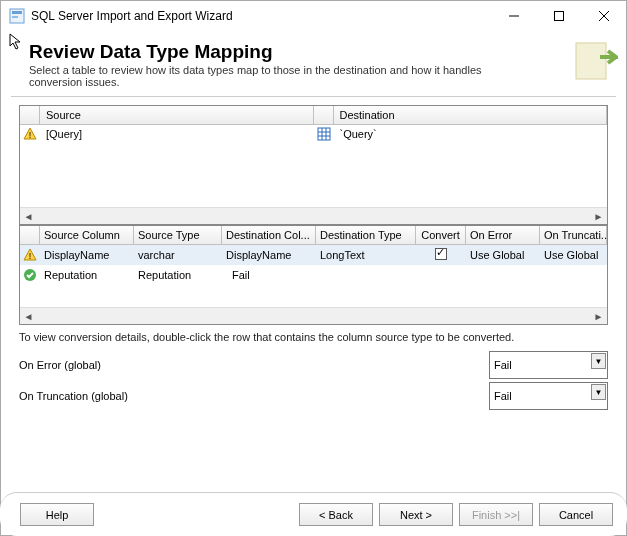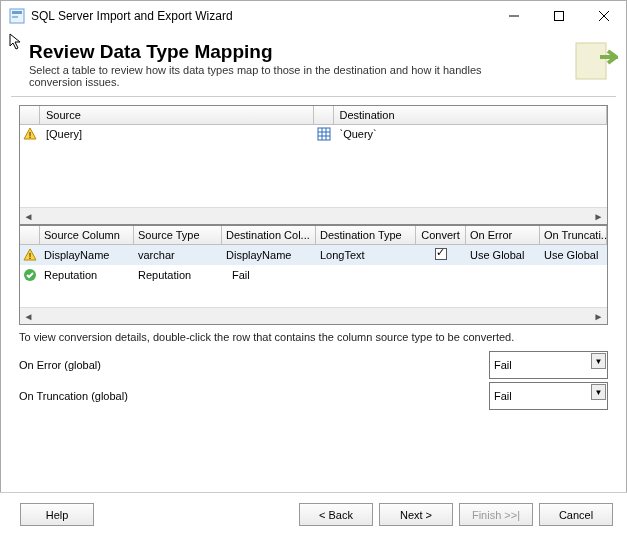--- a/index.html
+++ b/index.html
@@ -46,7 +46,7 @@
   .combo { flex:1; position:relative; }
   .combo .cbox { border:1px solid #777; background:#fff; height:28px; display:flex; align-items:center; padding:0 4px; font-size:11px; }
   .combo .drop { position:absolute; right:2px; top:2px; width:15px; height:16px; background:#eee; border:1px solid #888; display:flex; align-items:center; justify-content:center; font-size:8px; }
-  .footer { position:absolute; bottom:0; left:0; right:0; padding: 10px 14px; border-top:1px solid #ccc; display:flex; align-items:center; background:#fff; }
+  .footer { position:absolute; bottom:0; left:0; right:0; padding: 10px 14px; border-top:1px solid #ccc; display:flex; align-items:center; background:#fff;border-radius:17px; }
   .btn { min-width:74px; height:23px; border:1px solid #999; background:linear-gradient(#fdfdfd,#eaeaea); font-size:11px; margin-left:6px; padding:0 8px; }
   .btn.disabled { color:#9a9a9a; }
   .spacer { flex:1; }

